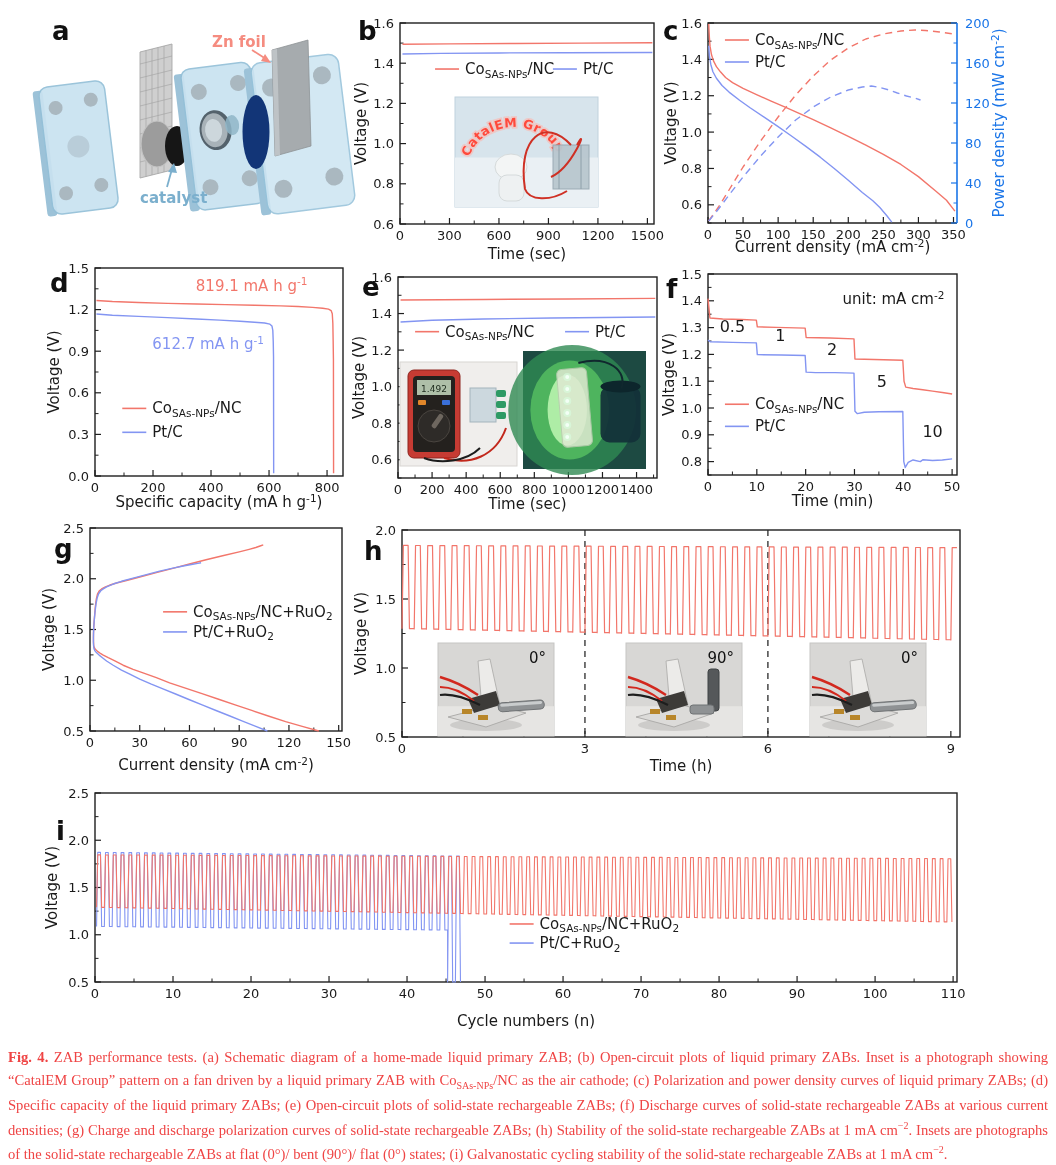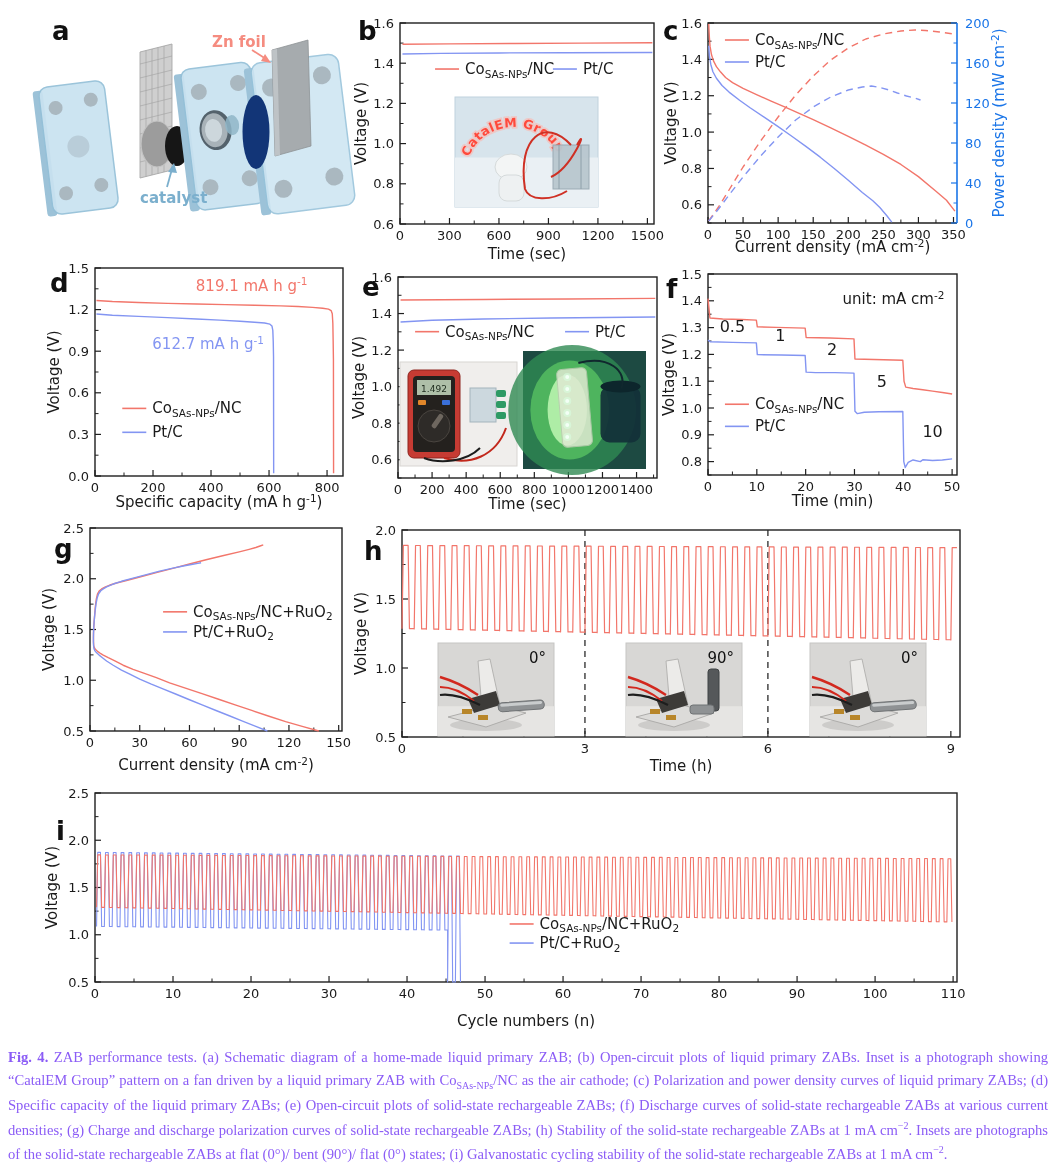--- a/index.html
+++ b/index.html
@@ -8,7 +8,7 @@
   #figure-canvas{position:absolute;left:0;top:0;overflow:visible;}
   .caption{position:absolute;left:8px;top:1046px;width:1040px;margin:0;
            font-family:"Liberation Serif",serif;font-size:14.6px;line-height:1.6;
-           color:#8b5cf6;text-align:justify;}
+           color:#ef4444;text-align:justify;}
   .caption sub{font-size:10px;}
   .caption sup{font-size:10px;}
 </style>

